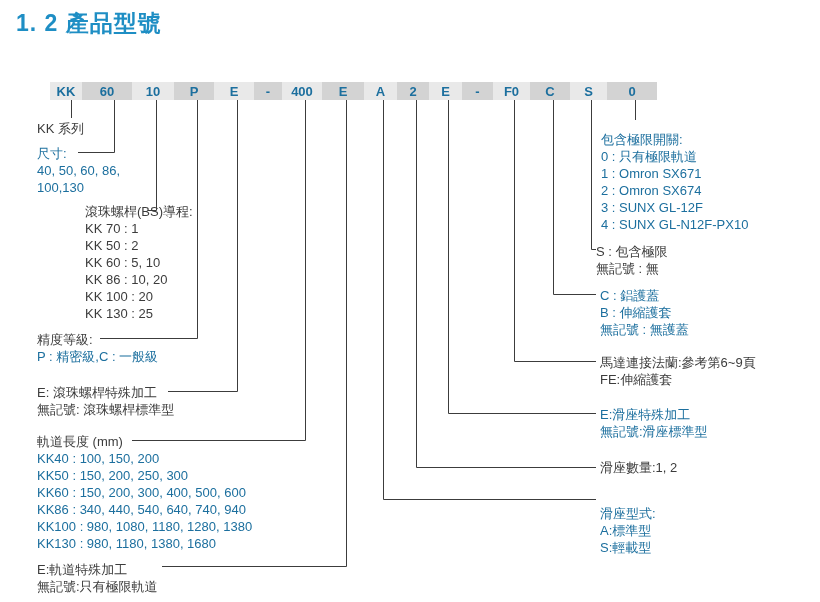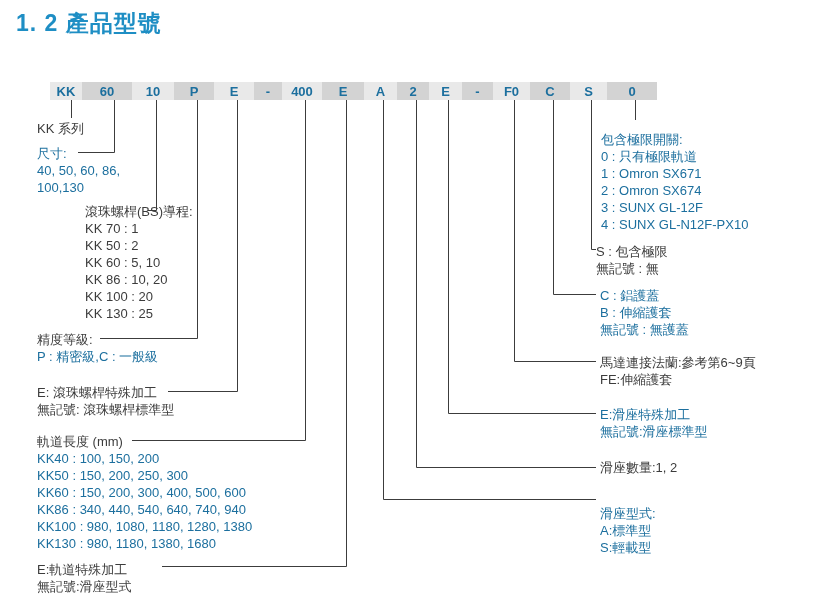--- a/index.html
+++ b/index.html
@@ -106,7 +106,7 @@
 
   <div class="tb" style="left:37px;top:561px;">
     <div class="dark">E:軌道特殊加工</div>
-    <div class="dark">無記號:滑座型式</div>
+    <div class="dark">無記號:只有極限軌道</div>
   </div>
 
   <div class="tb" style="left:601px;top:131px;">

